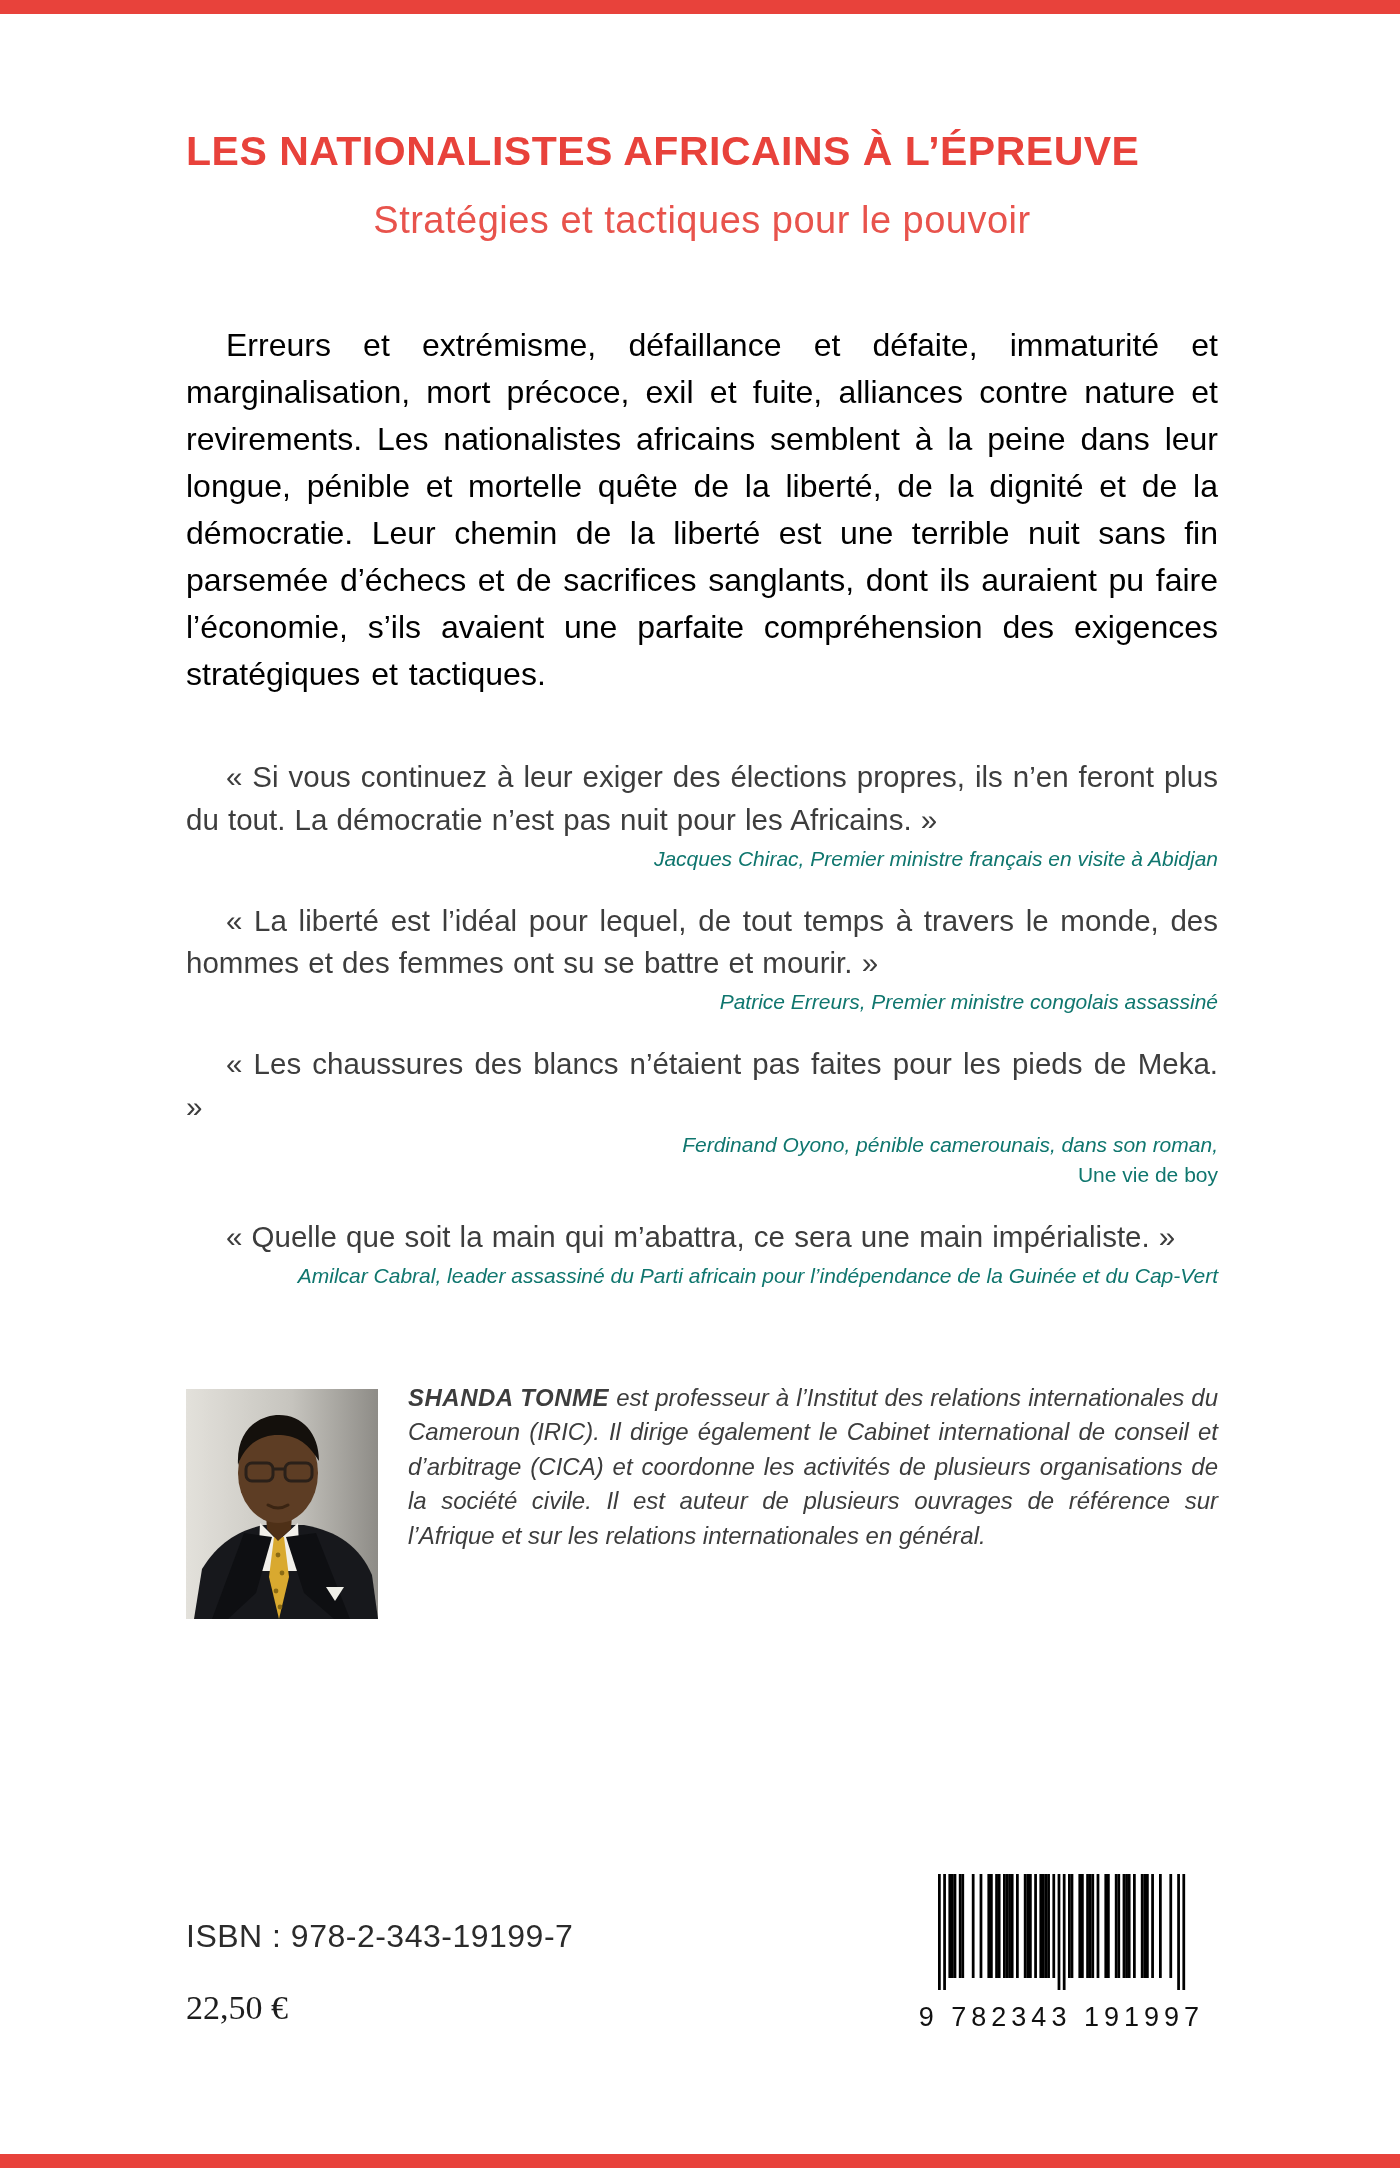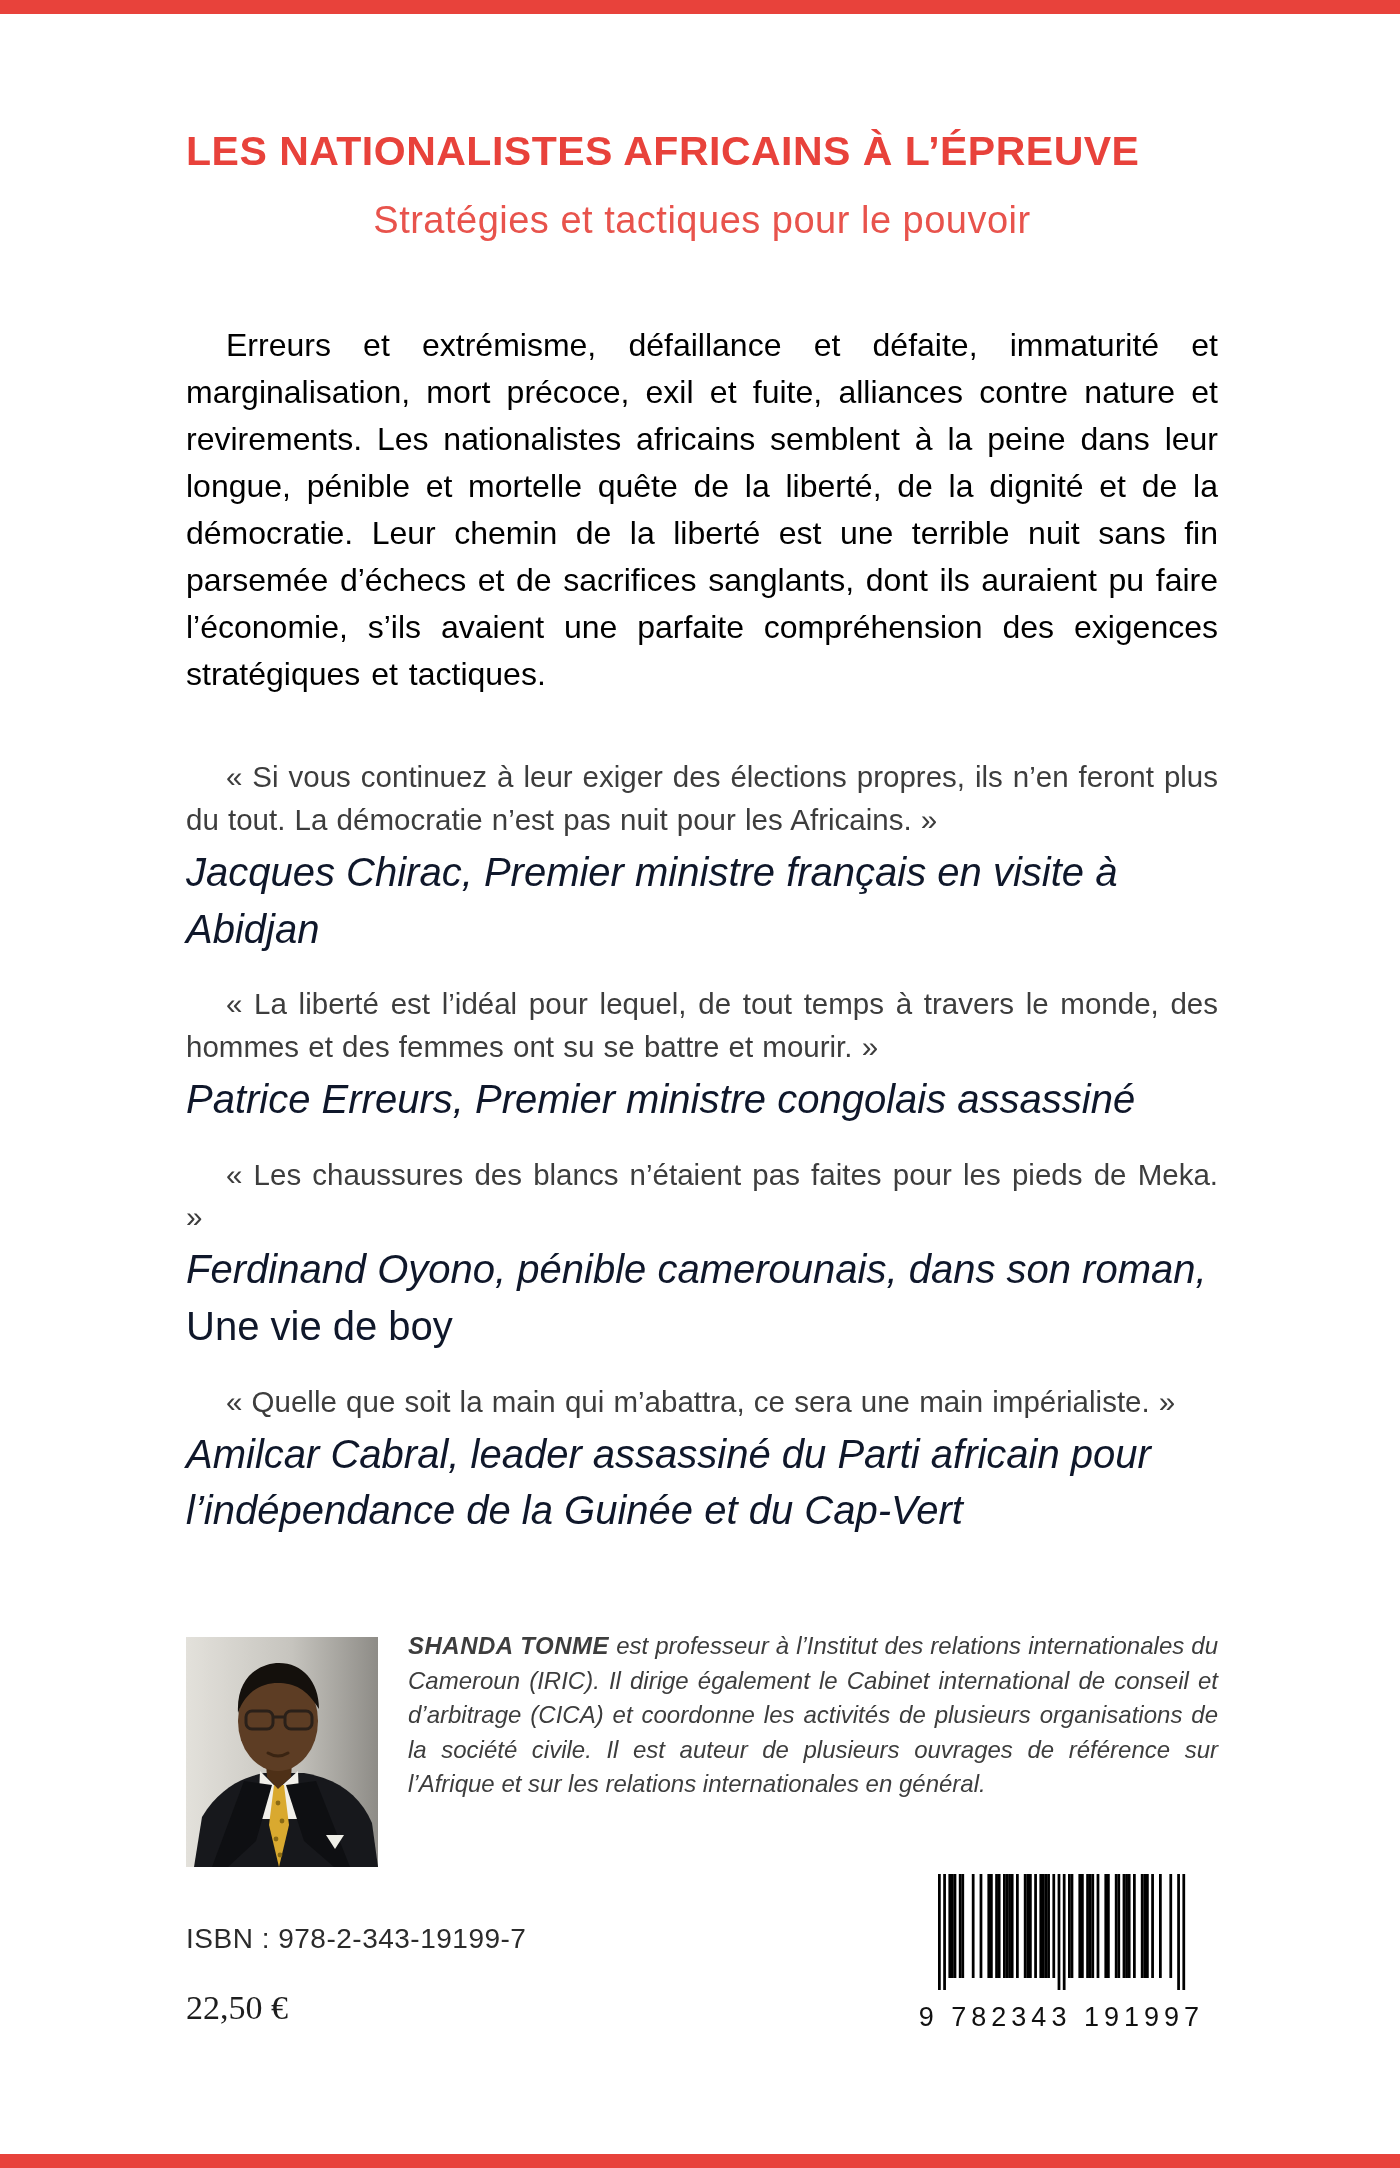--- a/index.html
+++ b/index.html
@@ -70,11 +70,11 @@
   }
   .quote-attr {
     margin: 2px 0 0 0;
-    font-size: 40px;
+    font-size: 21px;
     line-height: 1.42;
     font-style: italic;
-    text-align: left;
-    color: #0f172a;
+    text-align: right;
+    color: #0f766e;
   }
   .quote-work {
     display: block;

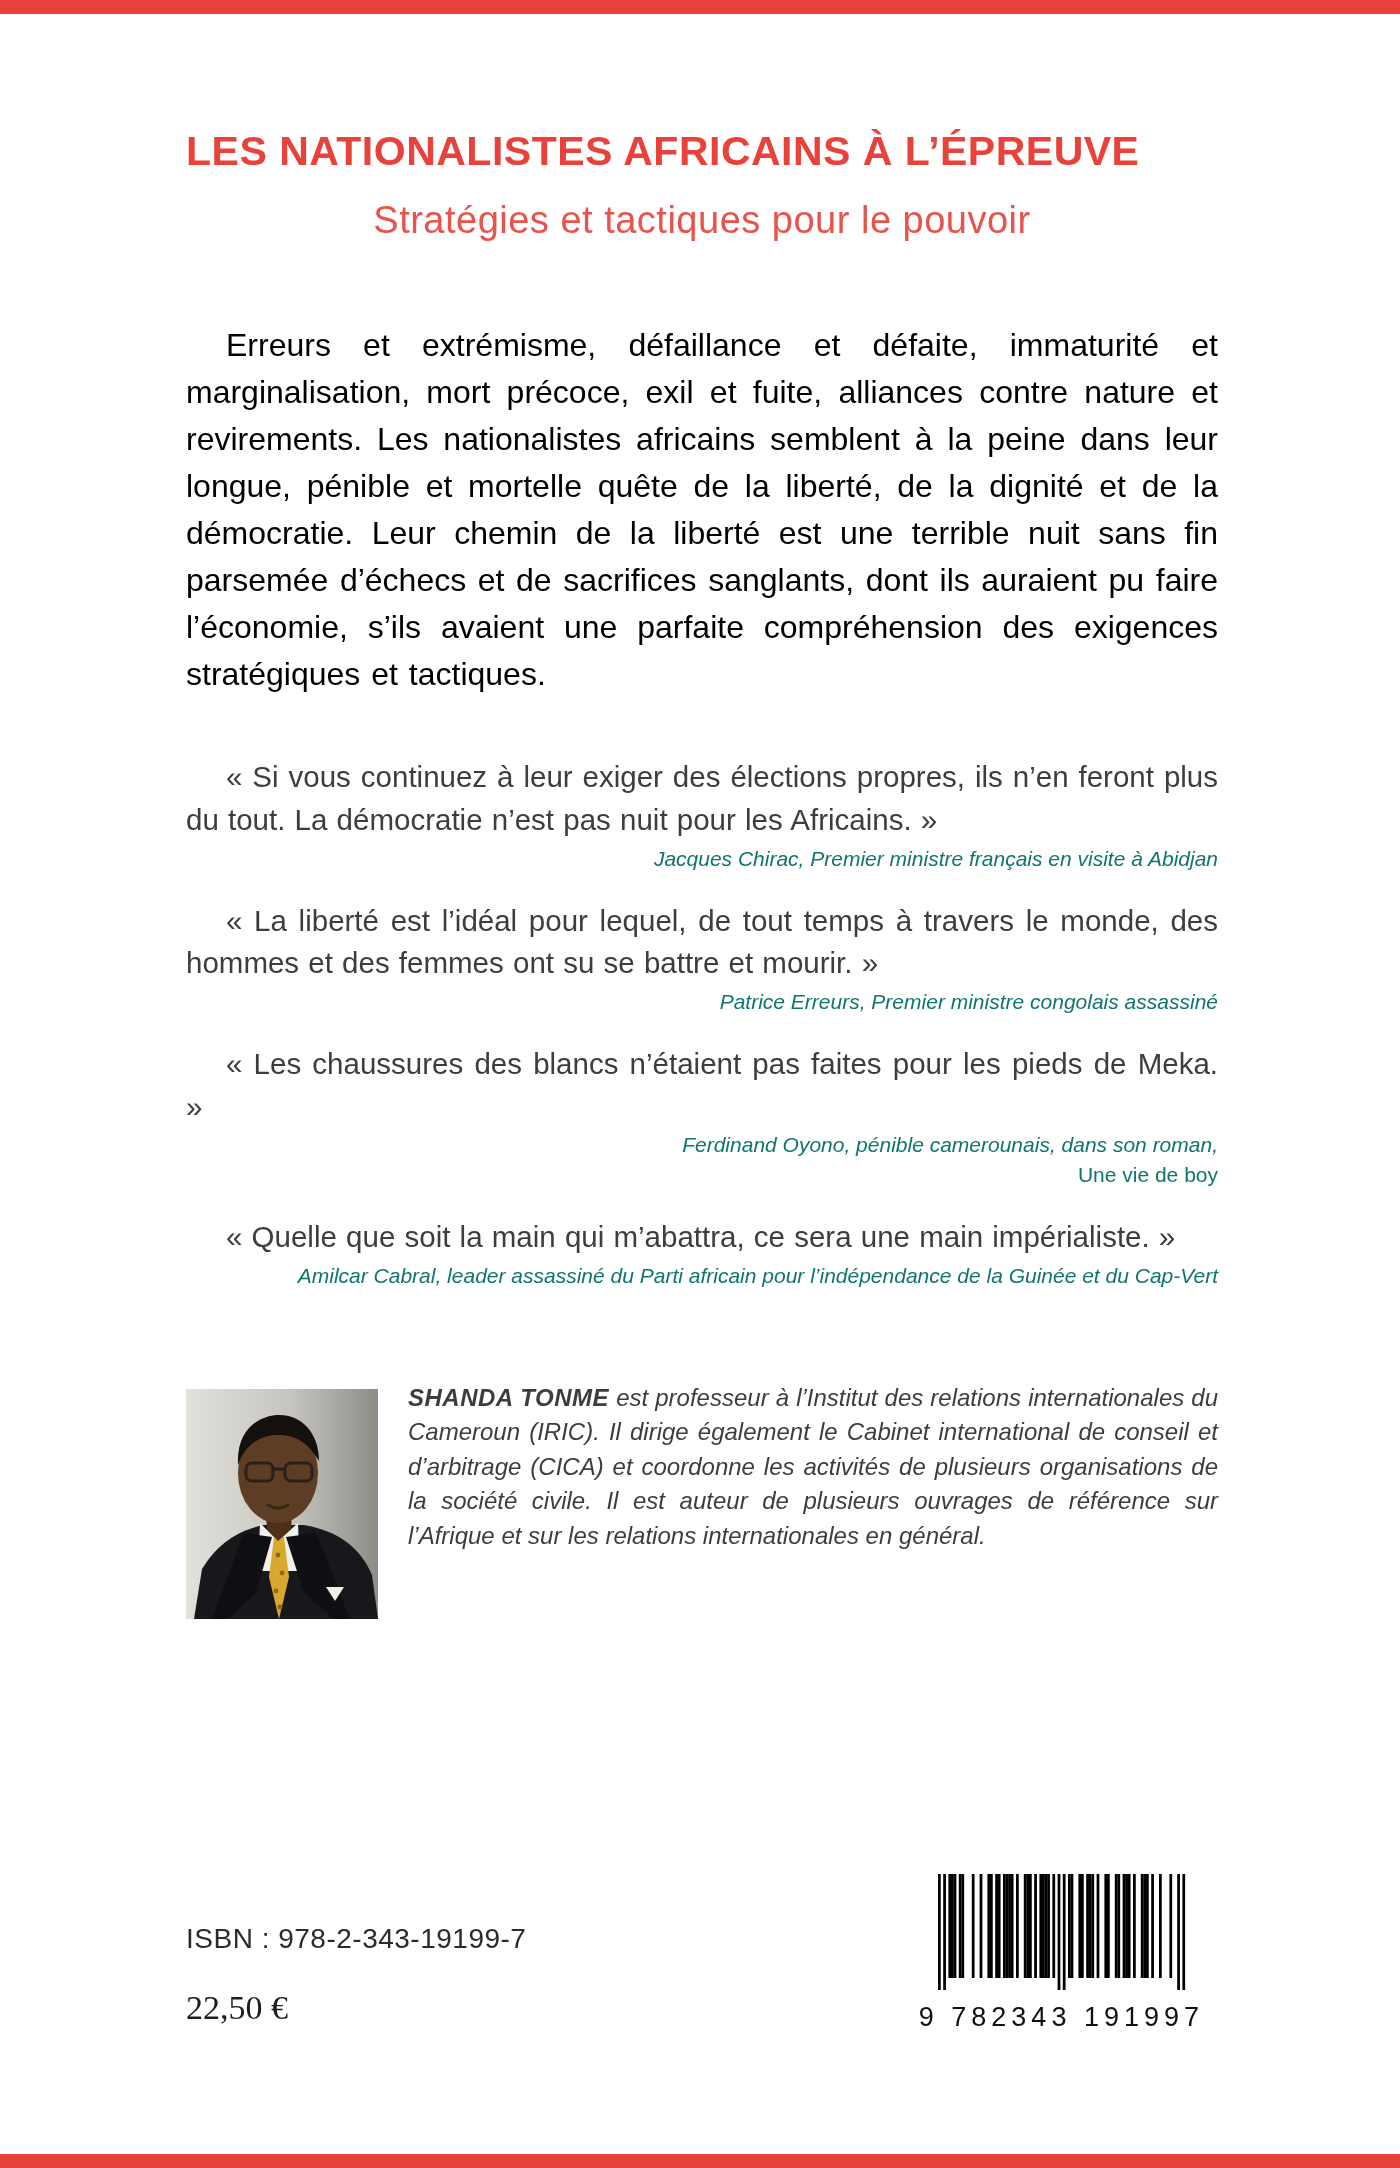--- a/index.html
+++ b/index.html
@@ -113,7 +113,7 @@
     align-items: flex-end;
   }
   .isbn {
-    font-size: 28px;
+    font-size: 32px;
     color: #2b2b2b;
     letter-spacing: 0.5px;
   }

